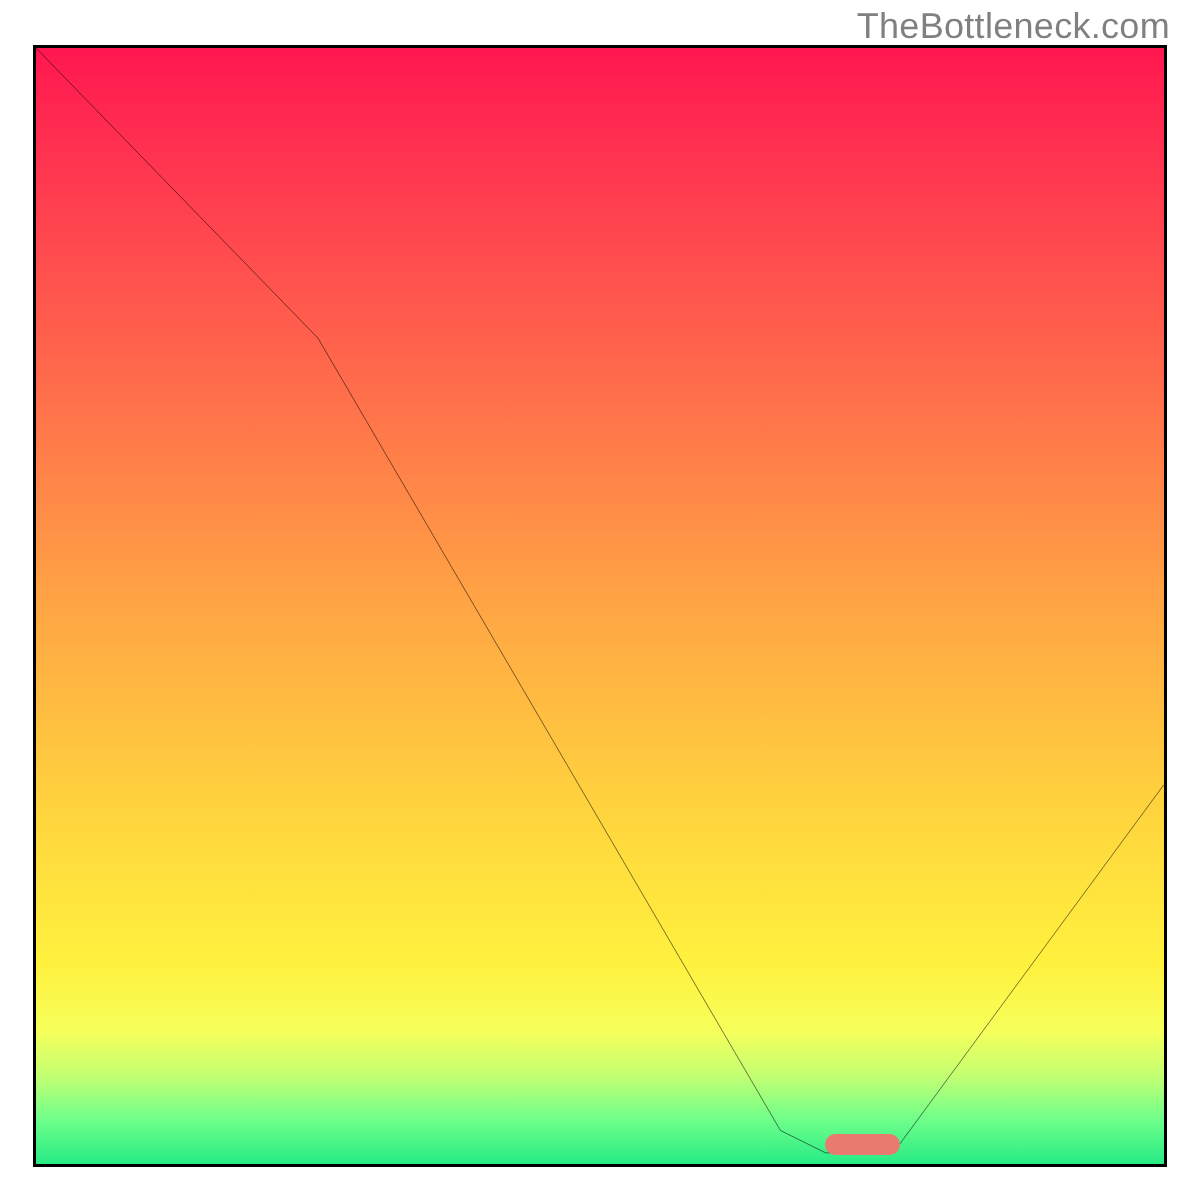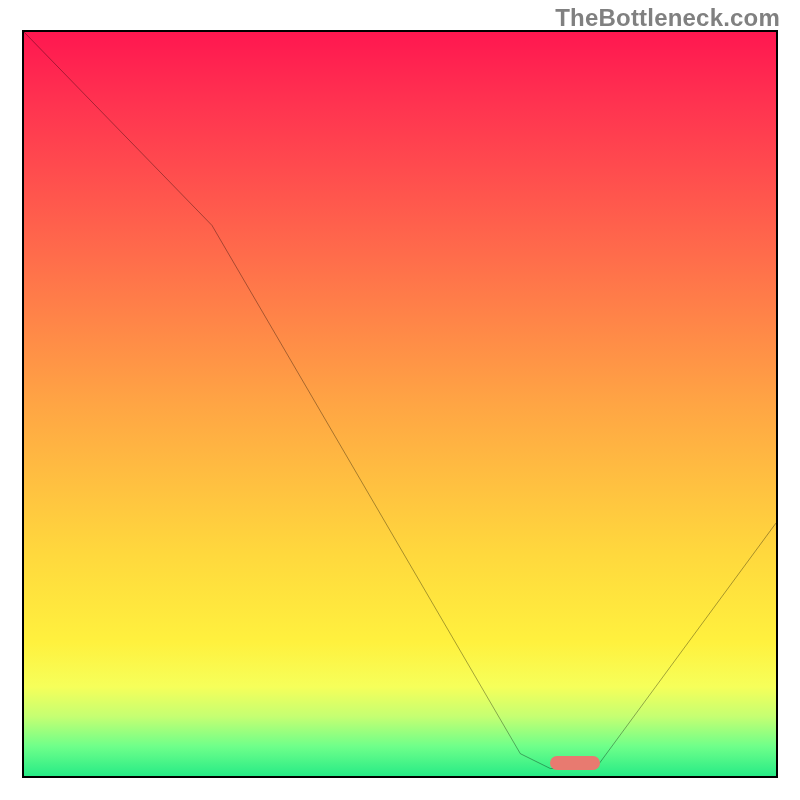--- a/index.html
+++ b/index.html
@@ -59,7 +59,6 @@
     font-size: 24px;
     color: #808080;
     letter-spacing: 0.2px;
-    font-weight: bold;
   }
 </style>
 </head>

